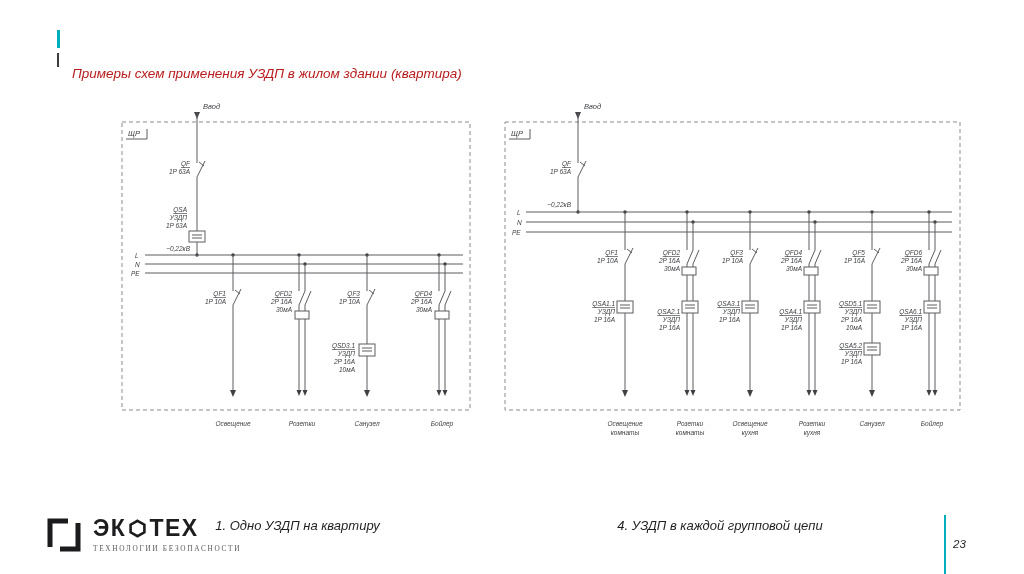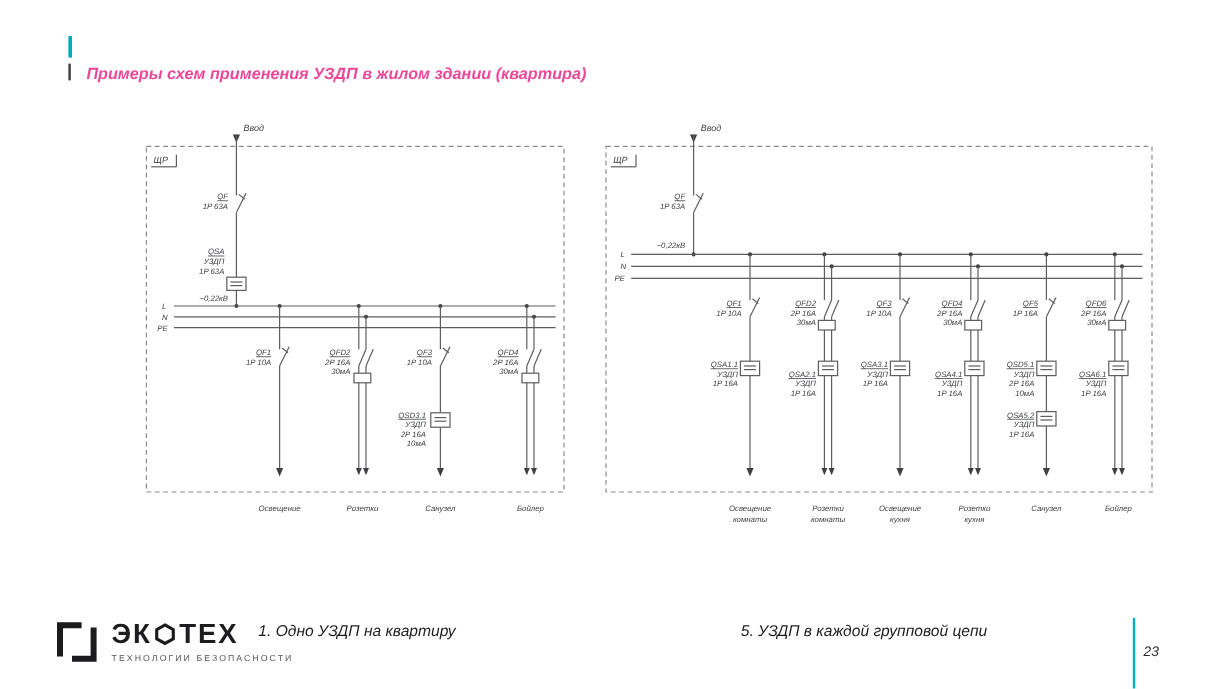--- a/index.html
+++ b/index.html
@@ -11,8 +11,8 @@
   .subtitle-bar  { position:absolute; left:57px; top:53px; width:2px; height:14px; background:#3c3c3c; }
   .title    { position:absolute; left:75px; top:26px; margin:0; font-size:16px; font-style:italic;
               font-weight:bold; color:#00AEBD; white-space:nowrap; }
-  .subtitle { position:absolute; left:72px; top:54px; margin:0; font-size:13.5px; font-style:italic;
-              font-weight:bold; color:#ec4899; white-space:nowrap; }
+  .subtitle { position:absolute; left:72px; top:66px; margin:0; font-size:13.5px; font-style:italic;
+              font-weight:normal; color:#b91c1c; white-space:nowrap; }
 
   .diagram { position:absolute; }
   .diagram-left  { left:115px; top:95px; width:365px; height:345px; }

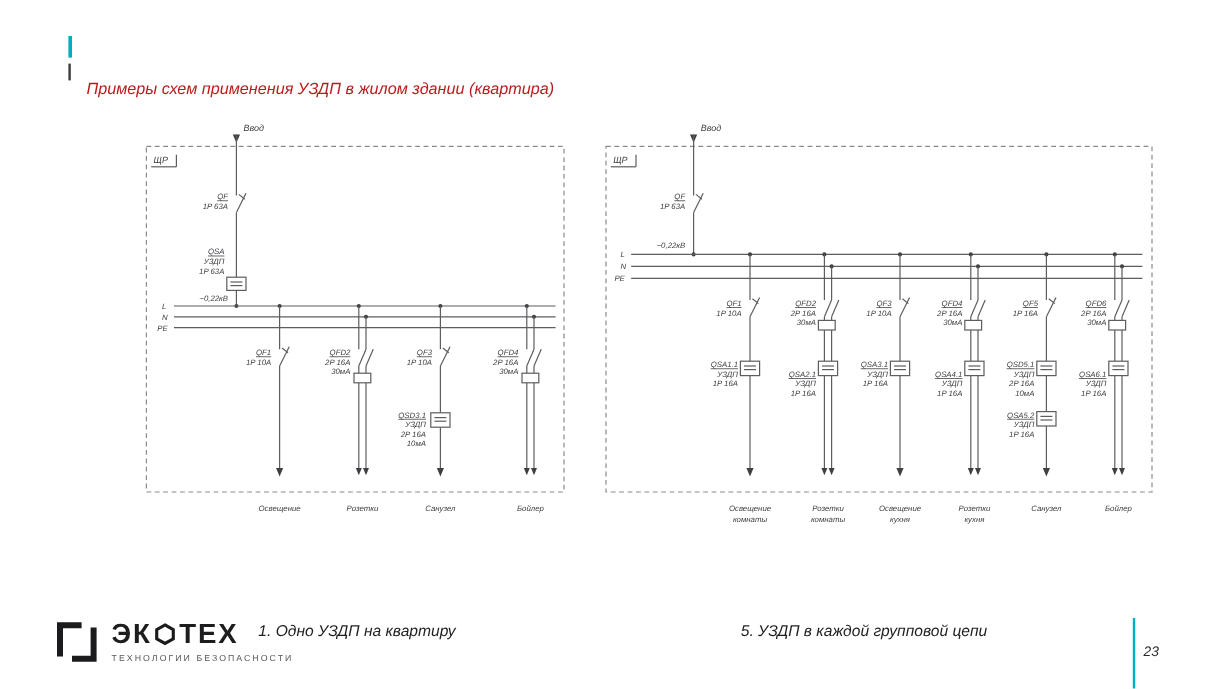--- a/index.html
+++ b/index.html
@@ -321,7 +321,7 @@
   </svg>
 
   <div class="caption caption-left">1. Одно УЗДП на квартиру</div>
-  <div class="caption caption-right">5. УЗДП в каждой групповой цепи</div>
+  <div class="caption caption-right">4. УЗДП в каждой групповой цепи</div>
 
   <div class="logo">
     <svg class="logo-mark" width="36" height="36" viewBox="0 0 36 36">

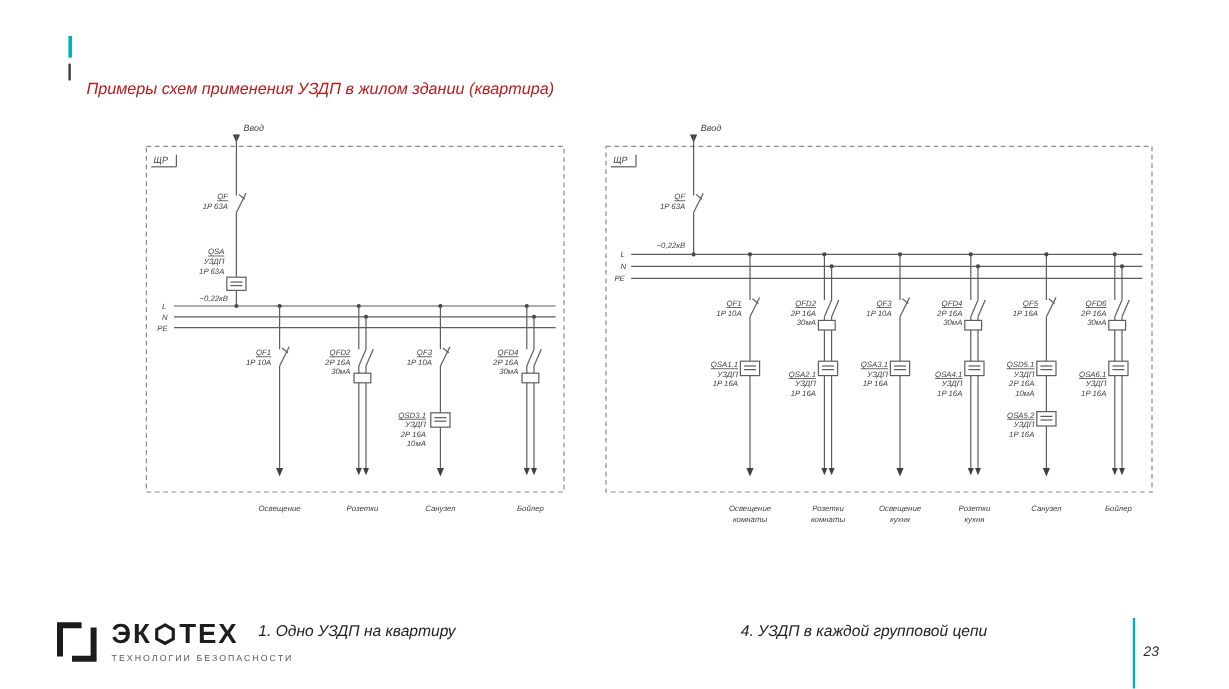--- a/index.html
+++ b/index.html
@@ -38,7 +38,7 @@
   .logo-brand { display:flex; align-items:center; font-size:23px; font-weight:bold; color:#1d1d1f;
                 letter-spacing:1.5px; line-height:1; }
   .logo-hex { margin:0 2px; }
-  .logo-tagline { margin-top:4px; font-size:7.3px; letter-spacing:1.7px; color:#5a5a5e; }
+  .logo-tagline { margin-top:4px; font-size:7.3px; letter-spacing:1.7px; color:#5a5a5e;font-family:Liberation Serif, serif; }
 
   .page-accent-bar { position:absolute; left:944px; top:515px; width:2px; height:59px; background:#00AEBD; }
   .page-number { position:absolute; left:953px; top:538px; font-size:11.5px; font-style:italic; color:#2a2a2a; }

